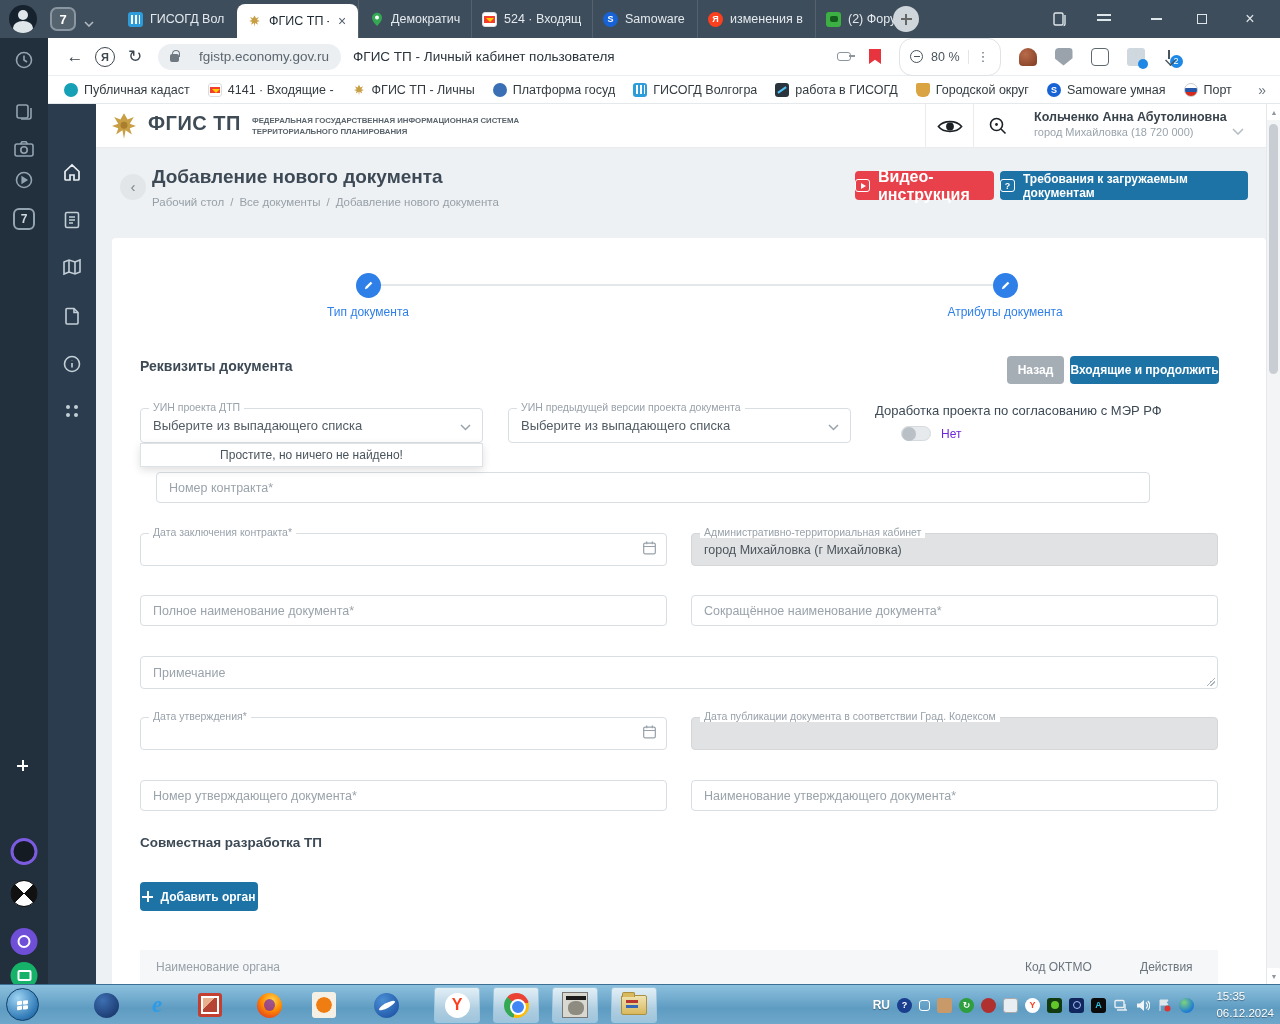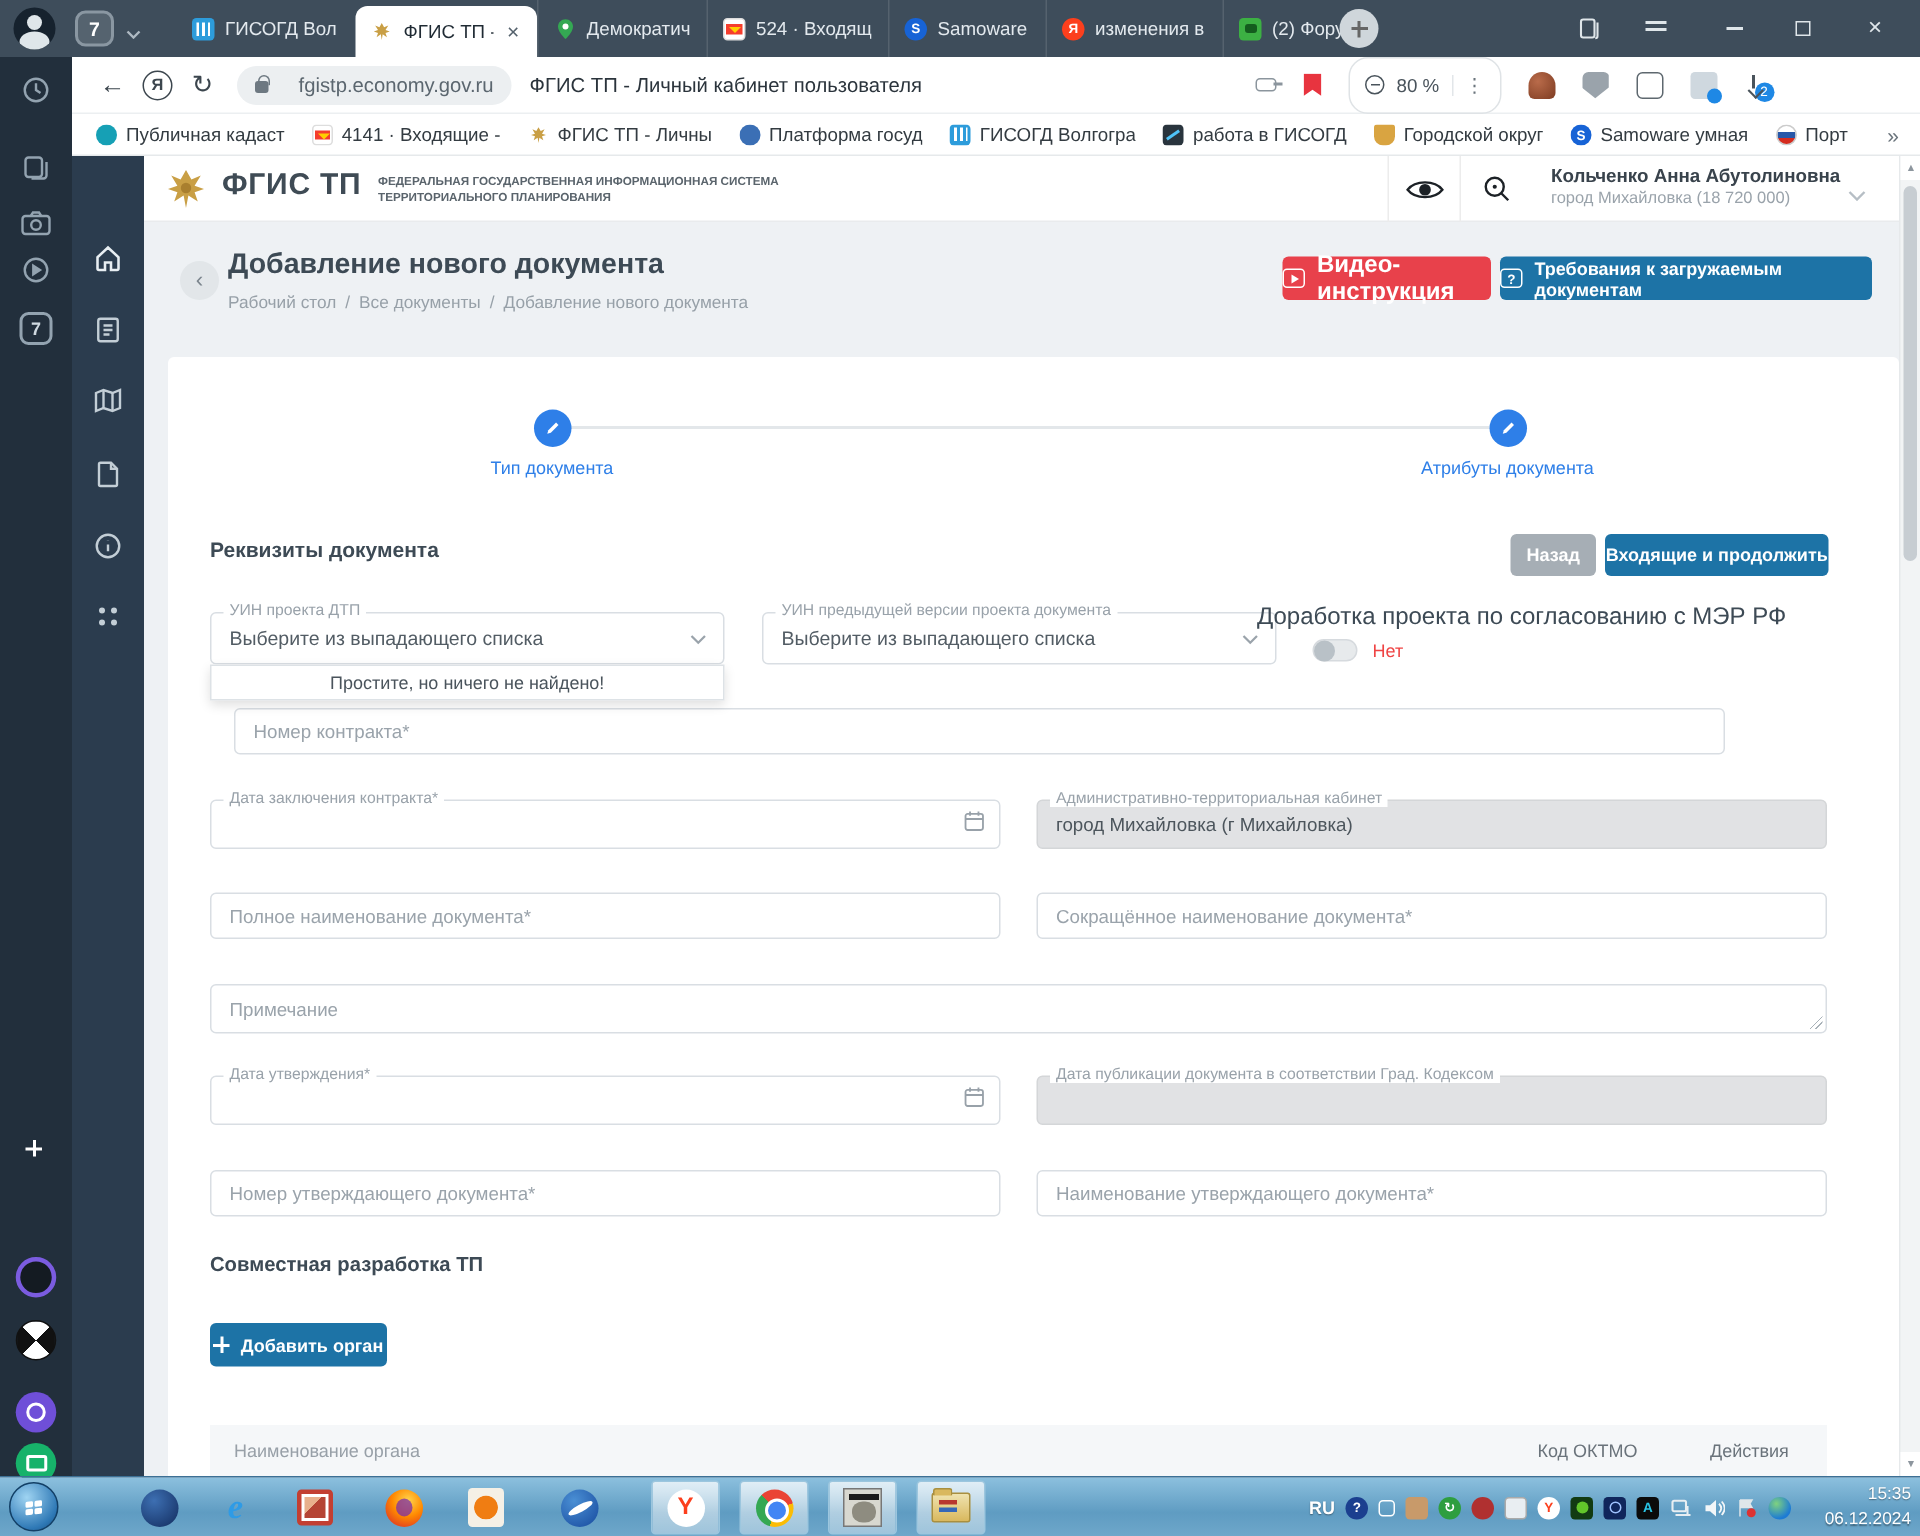--- a/index.html
+++ b/index.html
@@ -127,7 +127,7 @@
 .chevr{position:absolute;right:11px;top:50%;transform:translateY(-50%)}
 .calic{position:absolute;right:9px;top:50%;transform:translateY(-50%)}
 .drop{position:absolute;left:28px;top:205px;width:343px;height:24px;background:#fff;border:1px solid #dde2e6;box-shadow:0 3px 8px rgba(0,0,0,.13);display:flex;align-items:center;justify-content:center;font-size:12px;color:#4a545c;z-index:5}
-.merlab{position:absolute;left:726px;top:165px;font-size:16px;color:#3d4a55}
+.merlab{position:absolute;left:763px;top:165px;font-size:13px;color:#3d4a55}
 .togglerow{position:absolute;left:763px;top:188px;display:flex;align-items:center;gap:10px;font-size:12px;color:#ef4444}
 .tgl{width:30px;height:15px;border-radius:8px;background:#e7eaec;border:1px solid #d6dade;position:relative}
 .tgl::after{content:"";position:absolute;left:0;top:-0.5px;width:14px;height:14px;border-radius:50%;background:#b9c1c7}

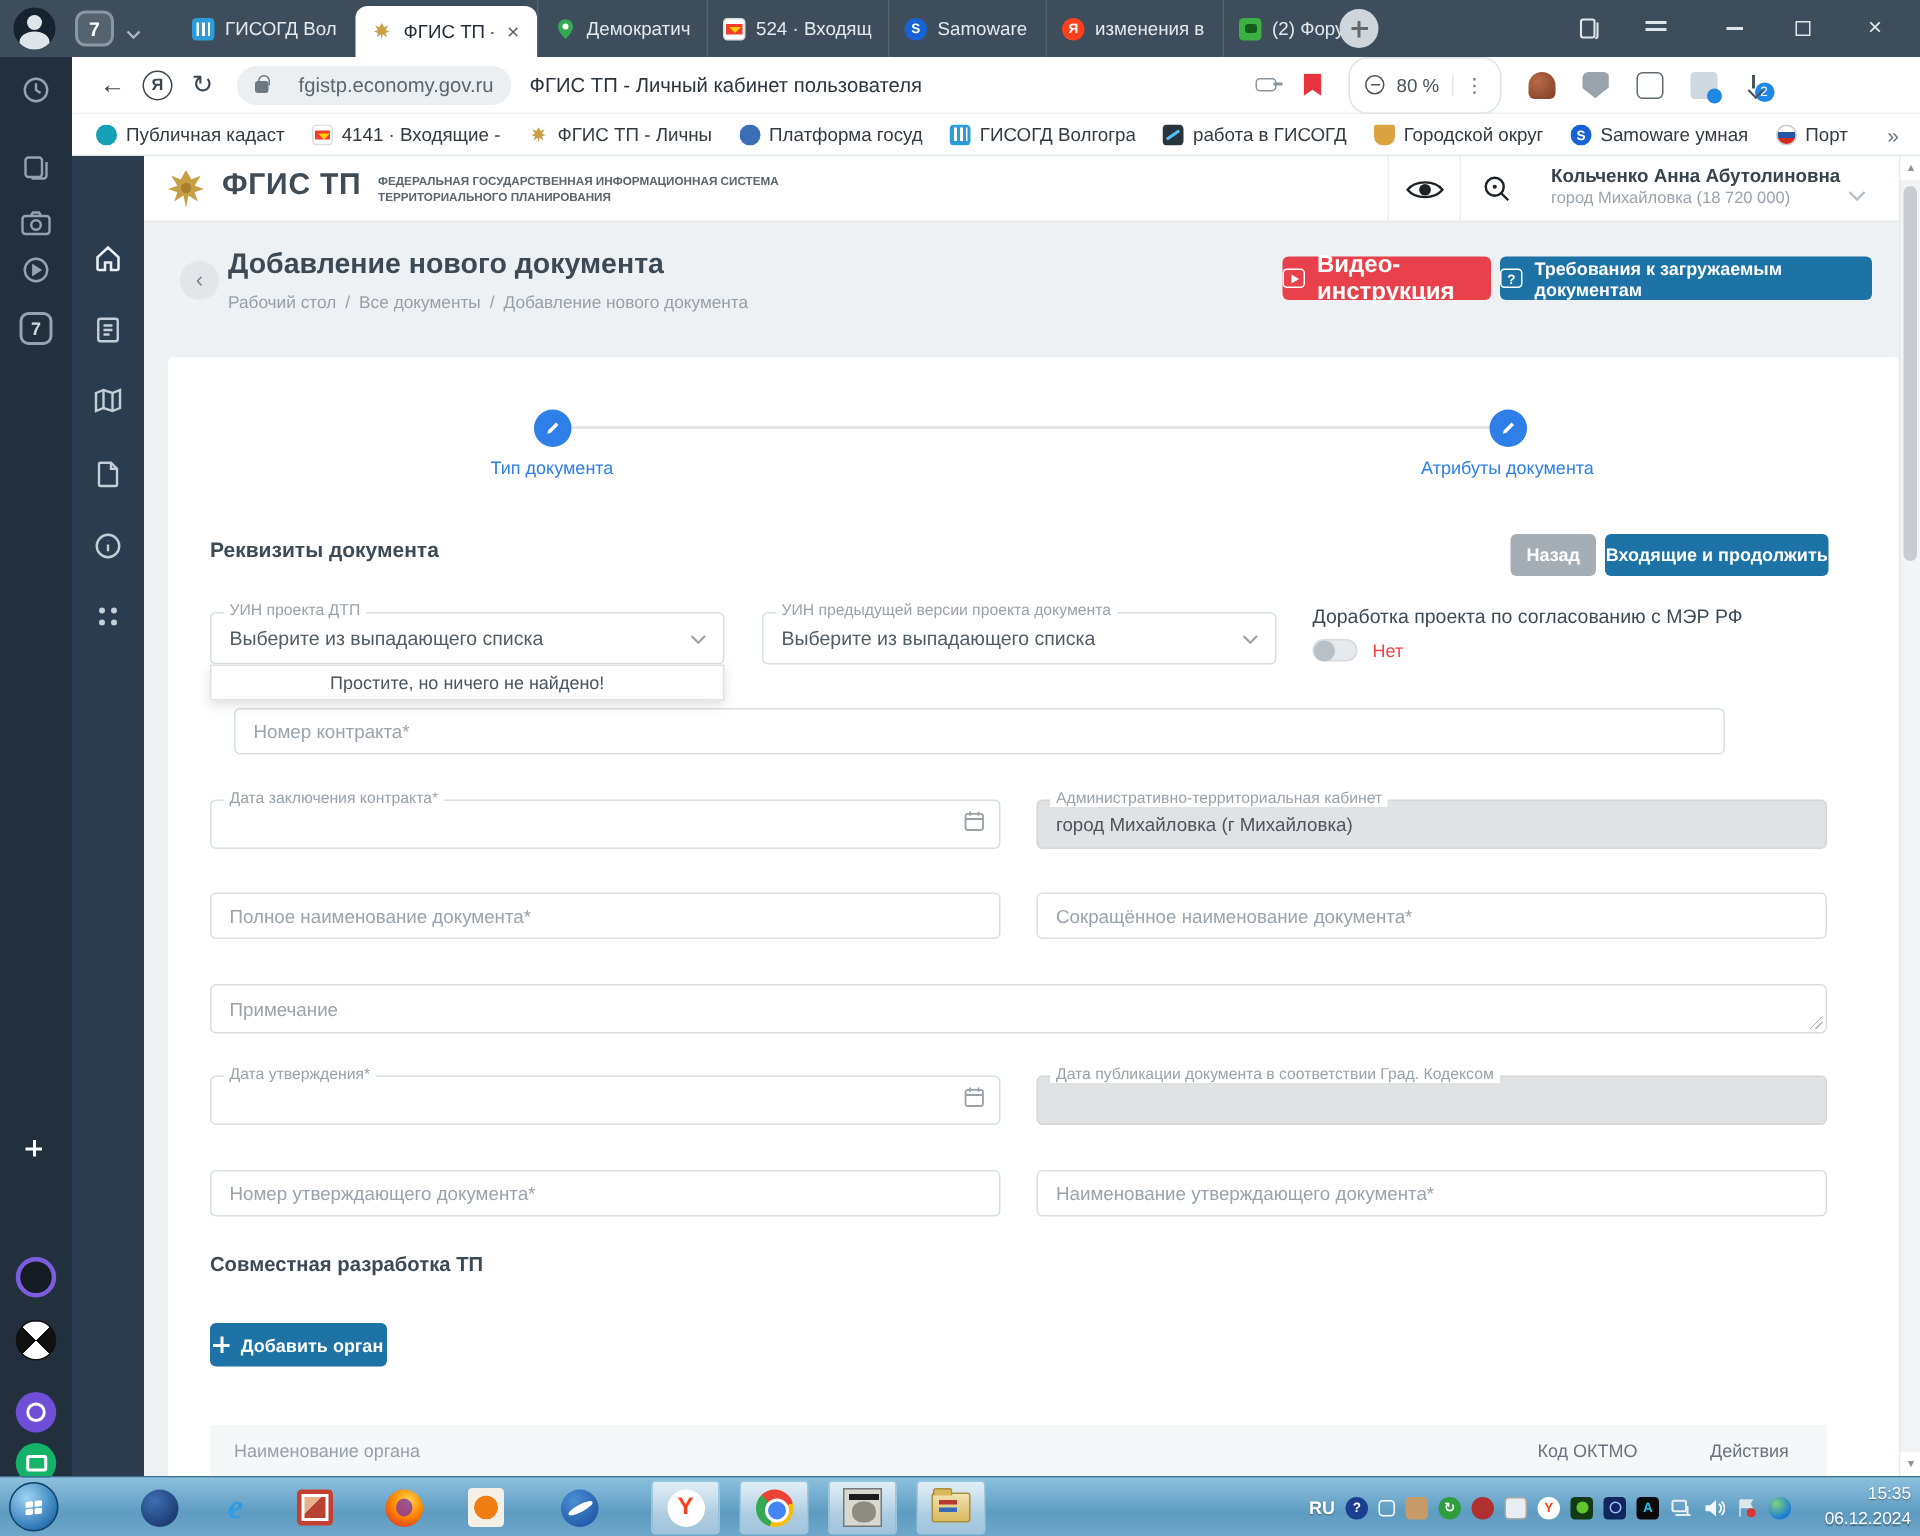--- a/index.html
+++ b/index.html
@@ -128,7 +128,7 @@
 .calic{position:absolute;right:9px;top:50%;transform:translateY(-50%)}
 .drop{position:absolute;left:28px;top:205px;width:343px;height:24px;background:#fff;border:1px solid #dde2e6;box-shadow:0 3px 8px rgba(0,0,0,.13);display:flex;align-items:center;justify-content:center;font-size:12px;color:#4a545c;z-index:5}
 .merlab{position:absolute;left:763px;top:165px;font-size:13px;color:#3d4a55}
-.togglerow{position:absolute;left:763px;top:188px;display:flex;align-items:center;gap:10px;font-size:12px;color:#ef4444}
+.togglerow{position:absolute;left:789px;top:188px;display:flex;align-items:center;gap:10px;font-size:12px;color:#6d28d9}
 .tgl{width:30px;height:15px;border-radius:8px;background:#e7eaec;border:1px solid #d6dade;position:relative}
 .tgl::after{content:"";position:absolute;left:0;top:-0.5px;width:14px;height:14px;border-radius:50%;background:#b9c1c7}
 .jointttl{position:absolute;left:28px;top:597px;font-size:13.5px;font-weight:bold;color:#3d4a55}

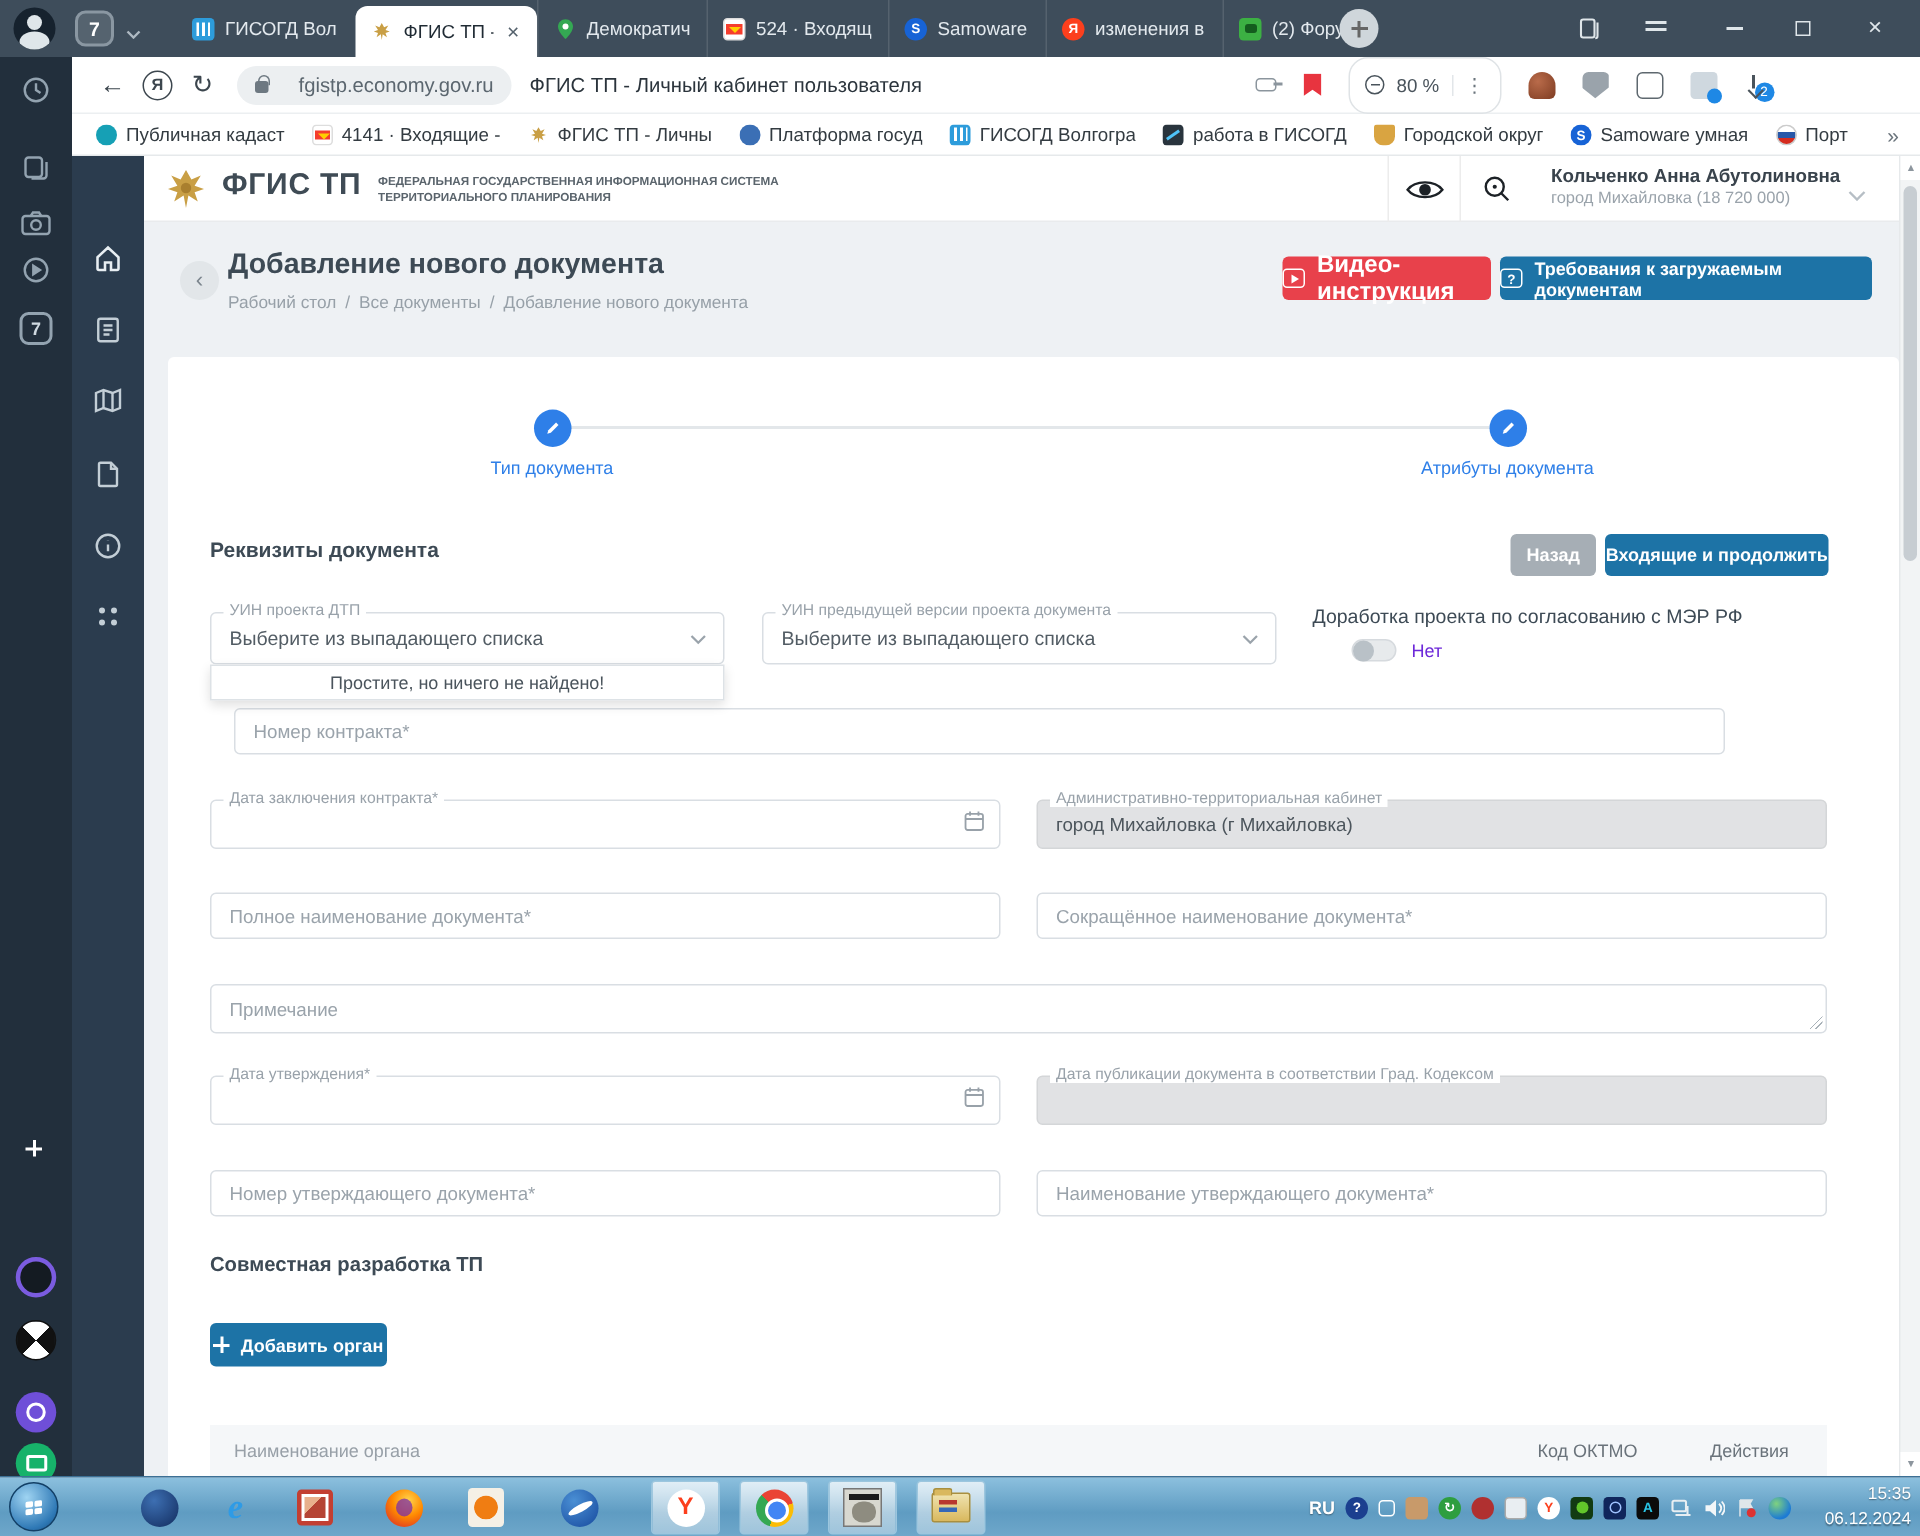--- a/index.html
+++ b/index.html
@@ -174,7 +174,7 @@
 .folder::after{content:"";position:absolute;left:4px;top:4px;width:12px;height:3px;background:#b8372f;box-shadow:0 5px #3668b8}
 .tray{position:absolute;right:86px;top:0;height:40px;display:flex;align-items:center;gap:7px}
 .tray .ti{width:15px;height:15px;border-radius:3px;display:inline-flex;align-items:center;justify-content:center;font-size:9px;font-weight:bold;color:#fff}
-.clockblk{position:absolute;right:6px;top:3px;text-align:right;color:#fff;font-size:11.5px;line-height:1.45;text-shadow:0 1px 1px rgba(0,0,0,.4)}
+.clockblk{position:absolute;right:6px;top:3px;text-align:left;color:#fff;font-size:11.5px;line-height:1.45;text-shadow:0 1px 1px rgba(0,0,0,.4)}
 .rulang{color:#fff;font-size:12px;font-weight:bold;text-shadow:0 1px 1px rgba(0,0,0,.4)}
 </style>
 </head>

